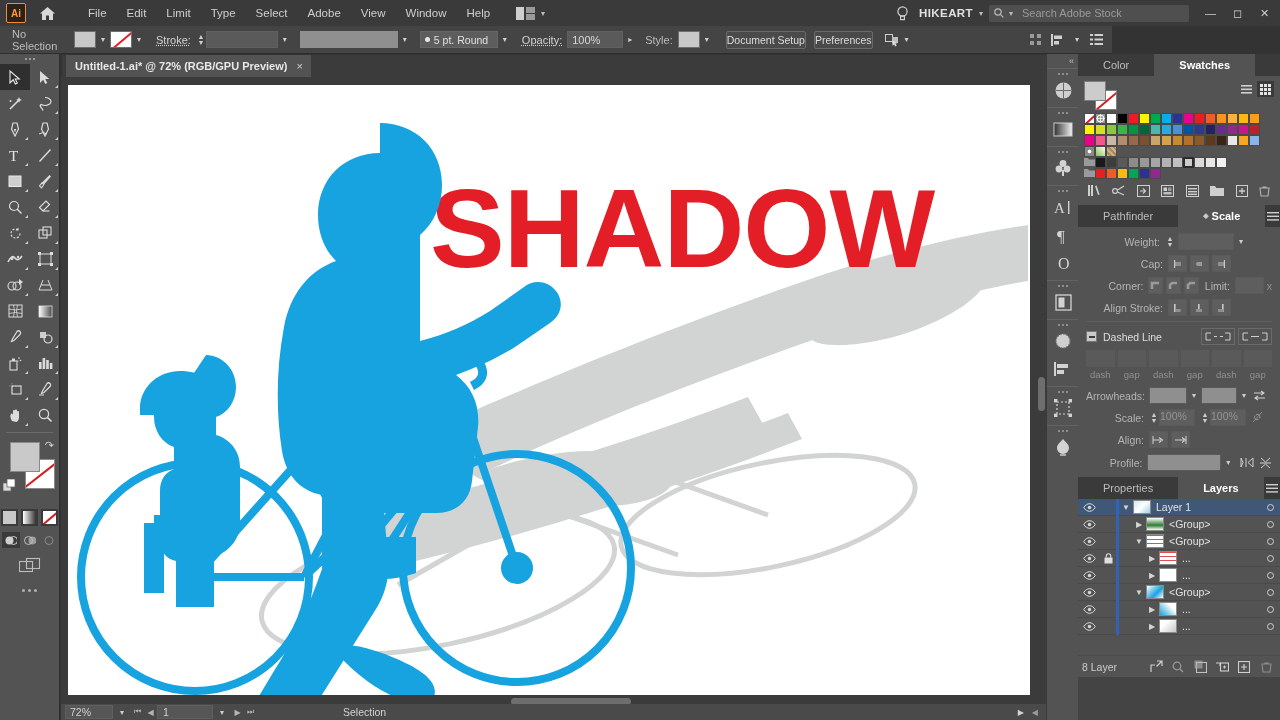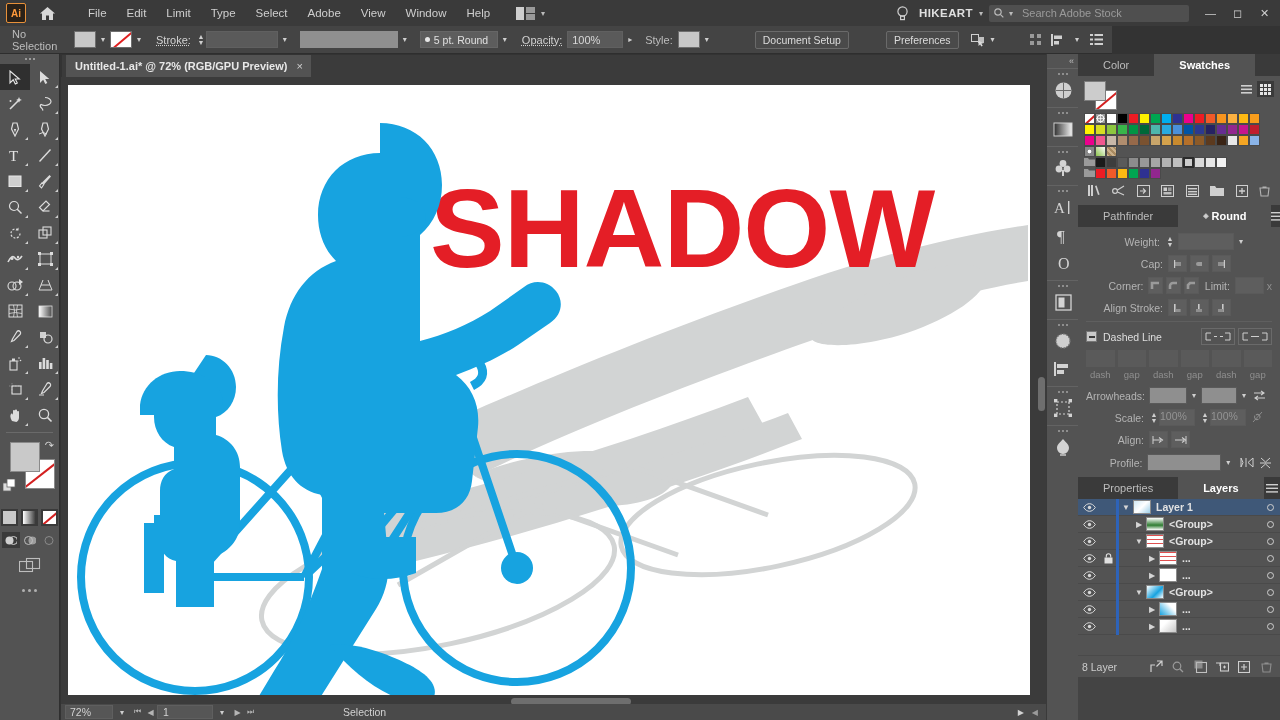--- a/index.html
+++ b/index.html
@@ -52,7 +52,7 @@
   .dot { width:5px; height:5px; border-radius:50%; background:#e8e8e8; }
   .opa-fld { width:56px; }
   .cb-btn { height:18px; border:1px solid #6a6a6a; border-radius:2px; background:#4a4a4a;
-    color:#dcdcdc; font-size:10.5px; display:flex; align-items:center; padding:0 7px;margin-left:29px; }
+    color:#dcdcdc; font-size:10.5px; display:flex; align-items:center; padding:0 0; }
 
   
   .tabbar { position:absolute; left:62px; top:55px; width:1218px; height:22px; background:#3b3b3b; }

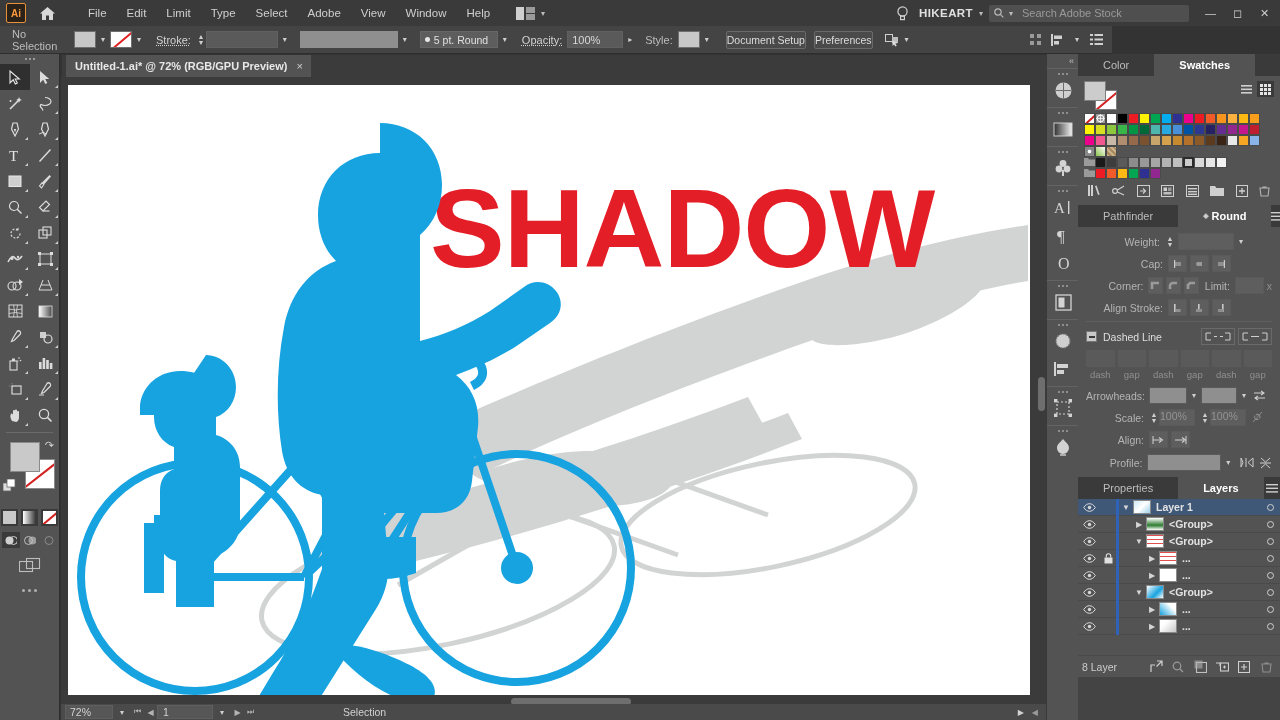--- a/index.html
+++ b/index.html
@@ -1009,7 +1009,7 @@
       <div class="ptab">Pathfinder</div>
       <div class="ptab act">
         <span class="pdot">◈</span>
-        <span>Round</span>
+        <span>Scale</span>
       </div>
       <div class="pmenu">
         <svg width="12" height="9" viewBox="0 0 12 9">

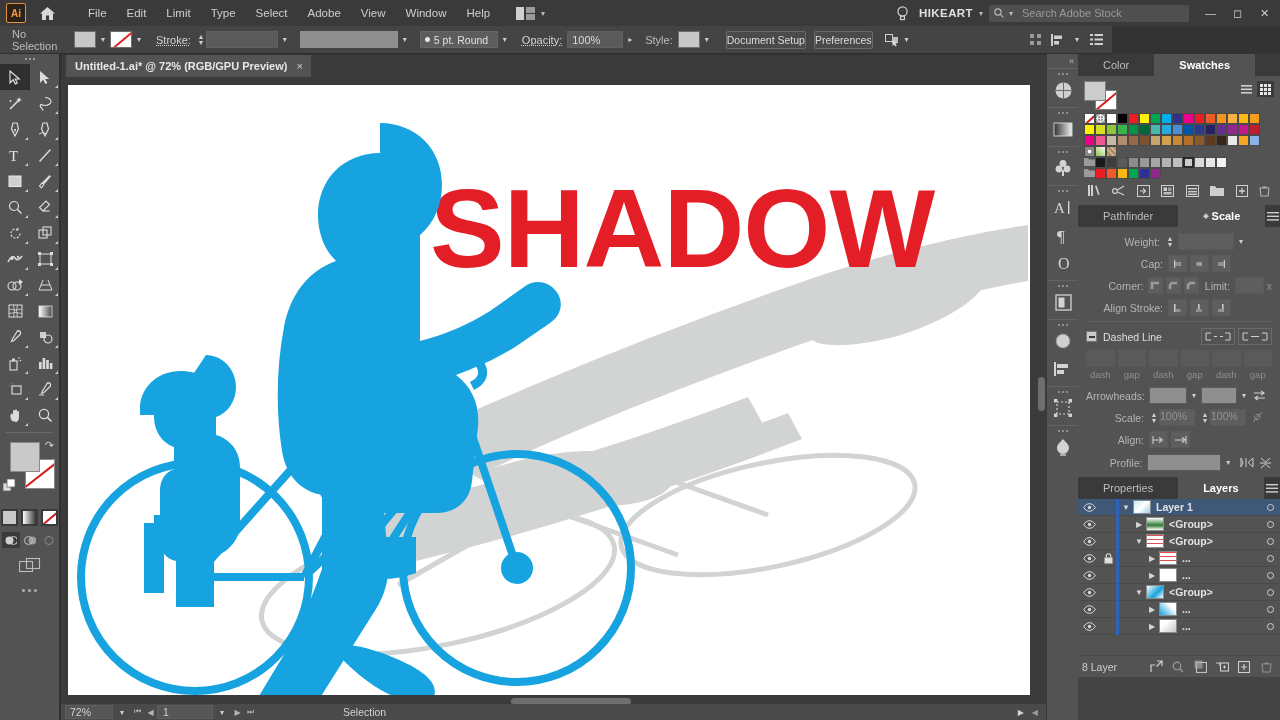--- a/index.html
+++ b/index.html
@@ -188,7 +188,7 @@
     font-size:8px; color:#d5d5d5; }
   .lthumb { width:18px; height:14px; border:1px solid #8a8a8a; background:#fff; margin-right:5px;
     position:relative; overflow:hidden; }
-  .ltext { flex:1;font-weight:bold; }
+  .ltext { flex:1; }
   .lcircle { width:20px; display:flex; align-items:center; justify-content:center; }
   .lcircle i { width:7px; height:7px; border:1px solid #cfcfcf; border-radius:50%; display:block; }
   .layers-foot { position:absolute; left:0; bottom:0; width:202px; height:22px;

